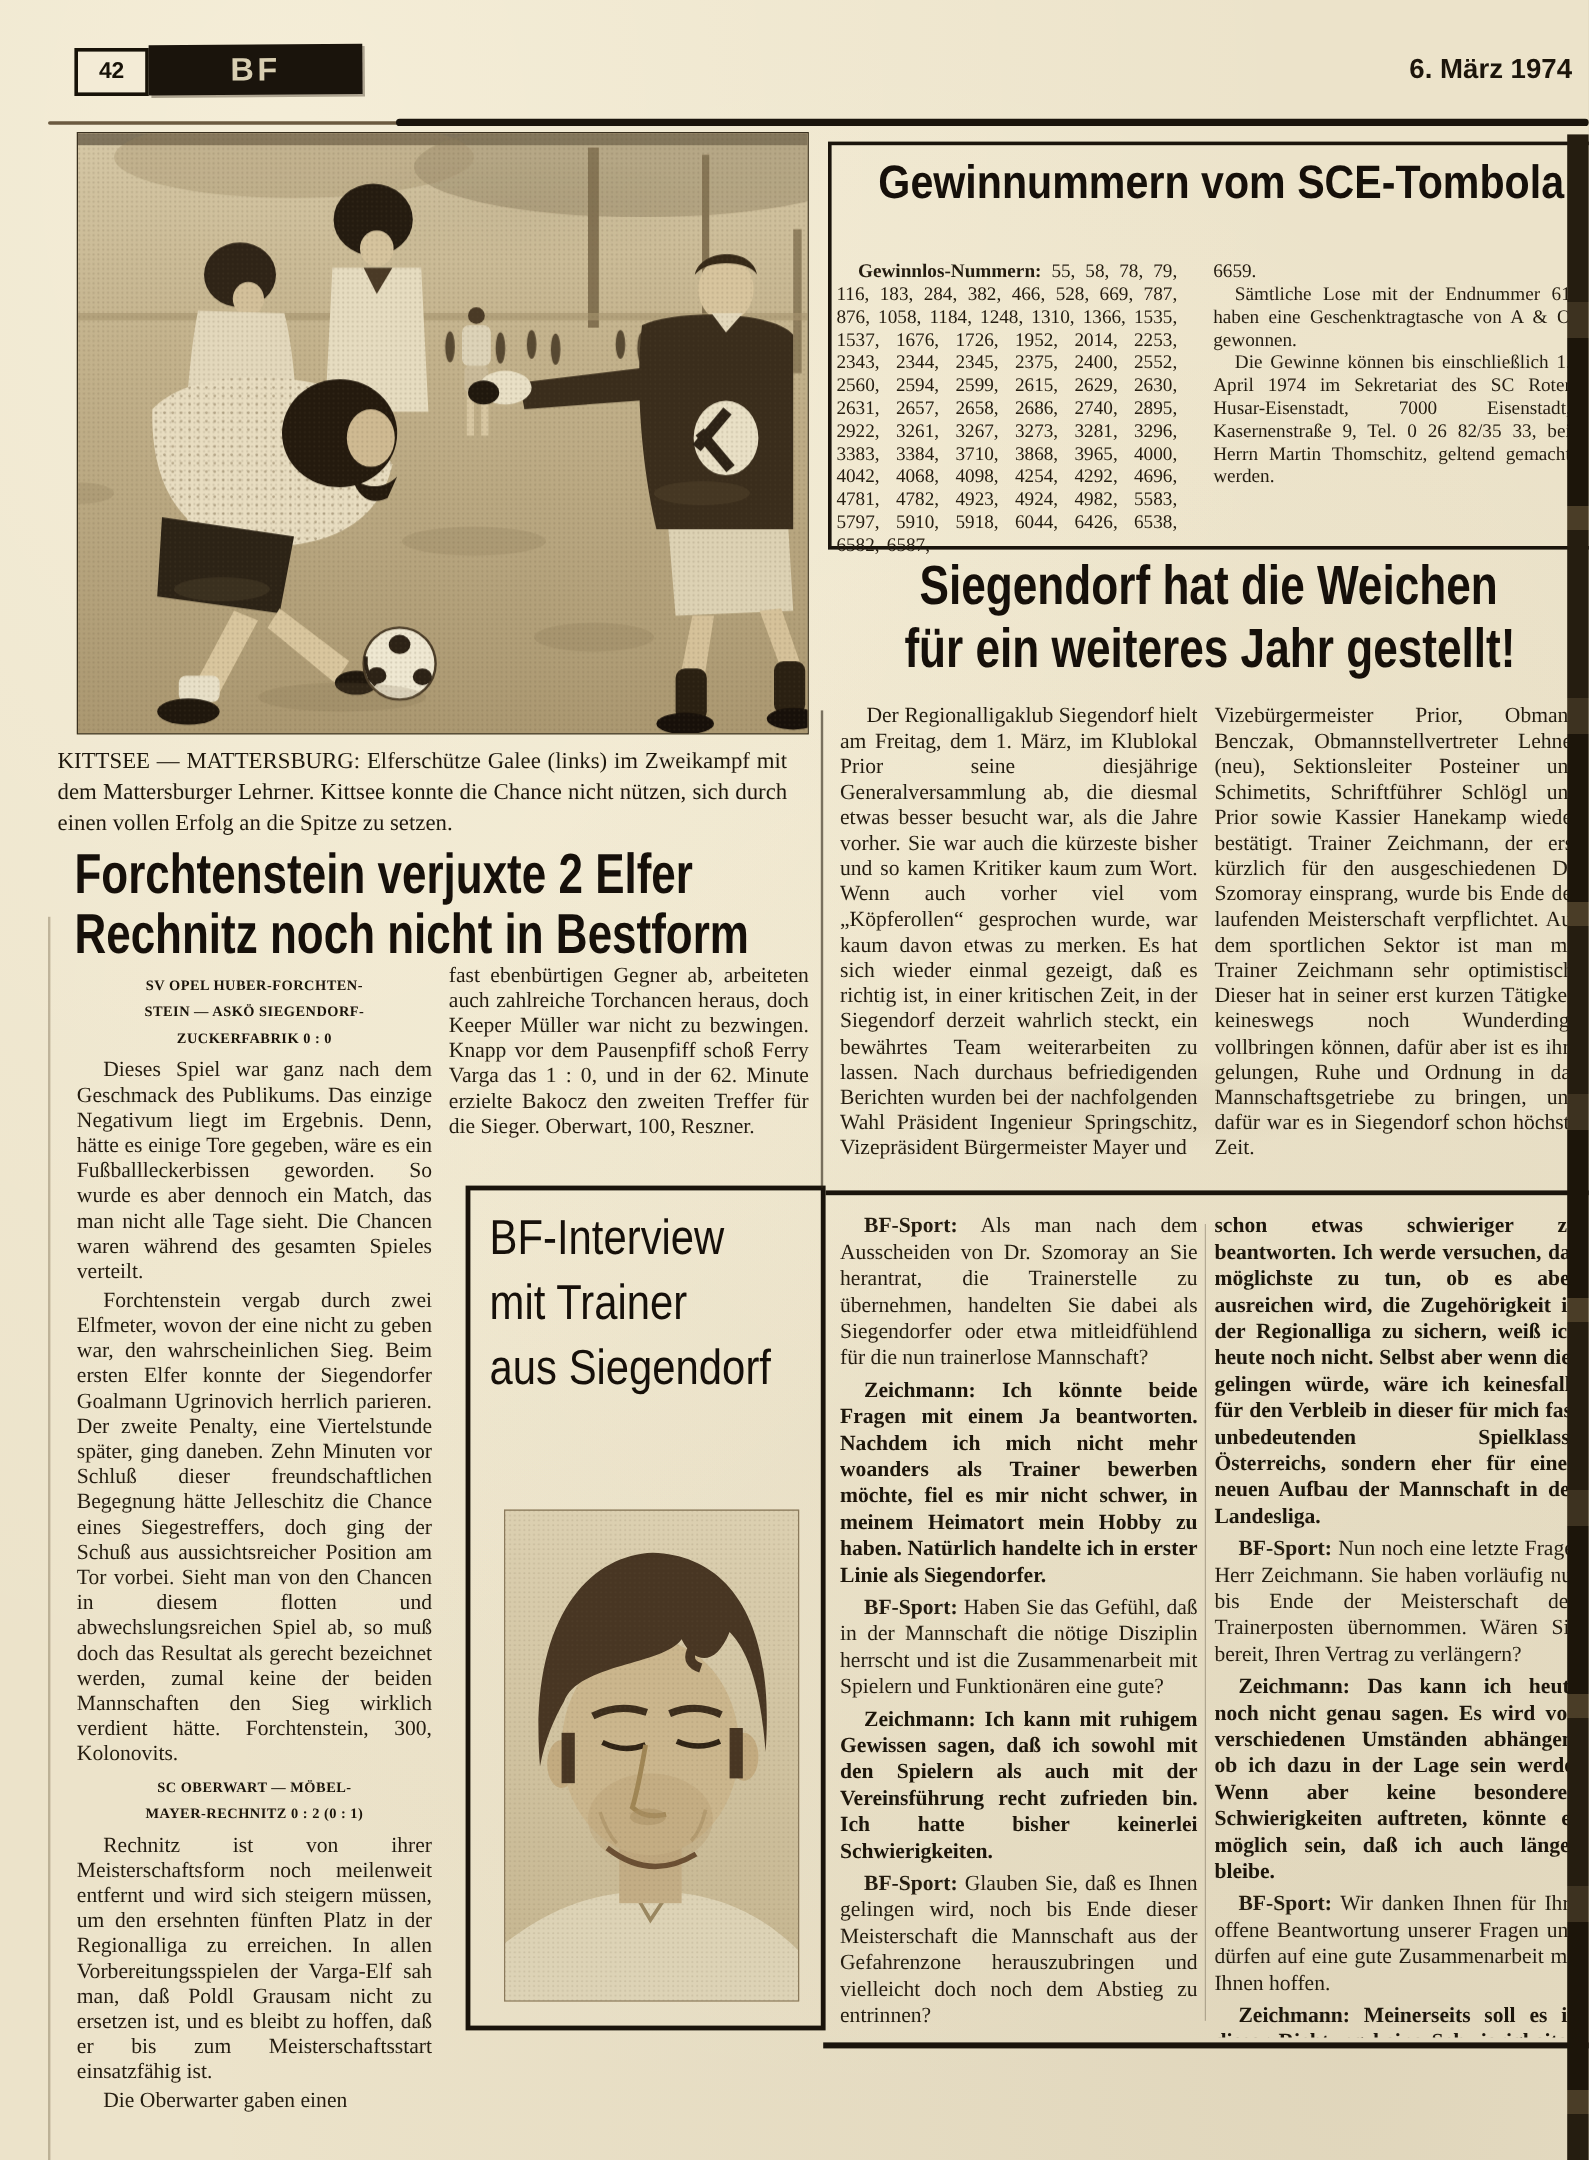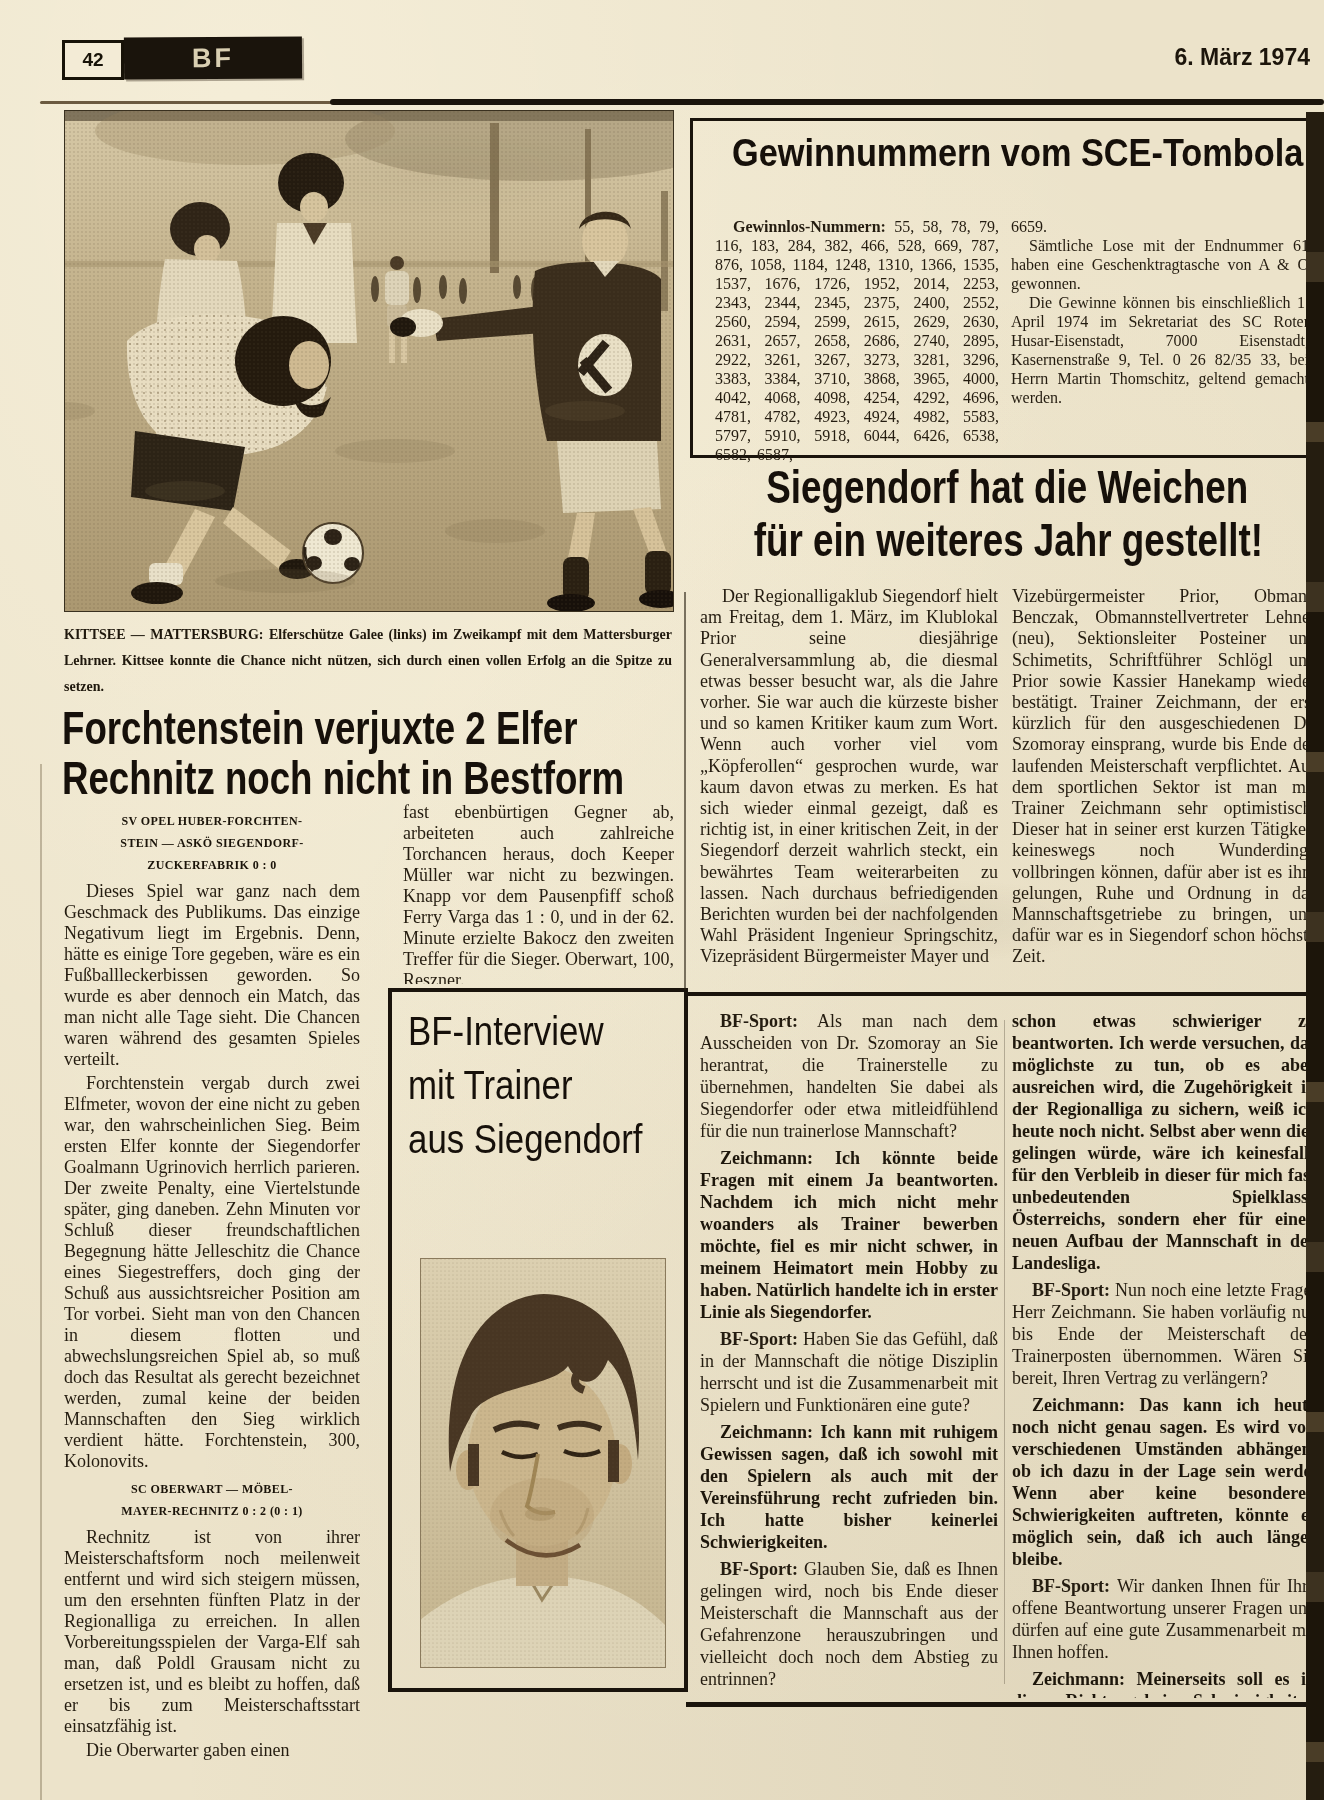--- a/index.html
+++ b/index.html
@@ -63,7 +63,7 @@
     font-weight:bold;font-size:39px;color:#16100a;white-space:nowrap;}
   .ttitle .hl-in{transform:scaleX(.88);transform-origin:center;}
   .tcol{position:absolute;top:96px;font-size:16px;line-height:19px;text-align:justify;}
-  .tcol1{left:22px;width:284px;word-spacing:2px;}
+  .tcol1{left:4px;width:284px;word-spacing:2px;}
   .tcol2{left:318px;width:298px;}
   .tcol p{margin:0;text-indent:18px;}
   .tcol p.noind{text-indent:0;}

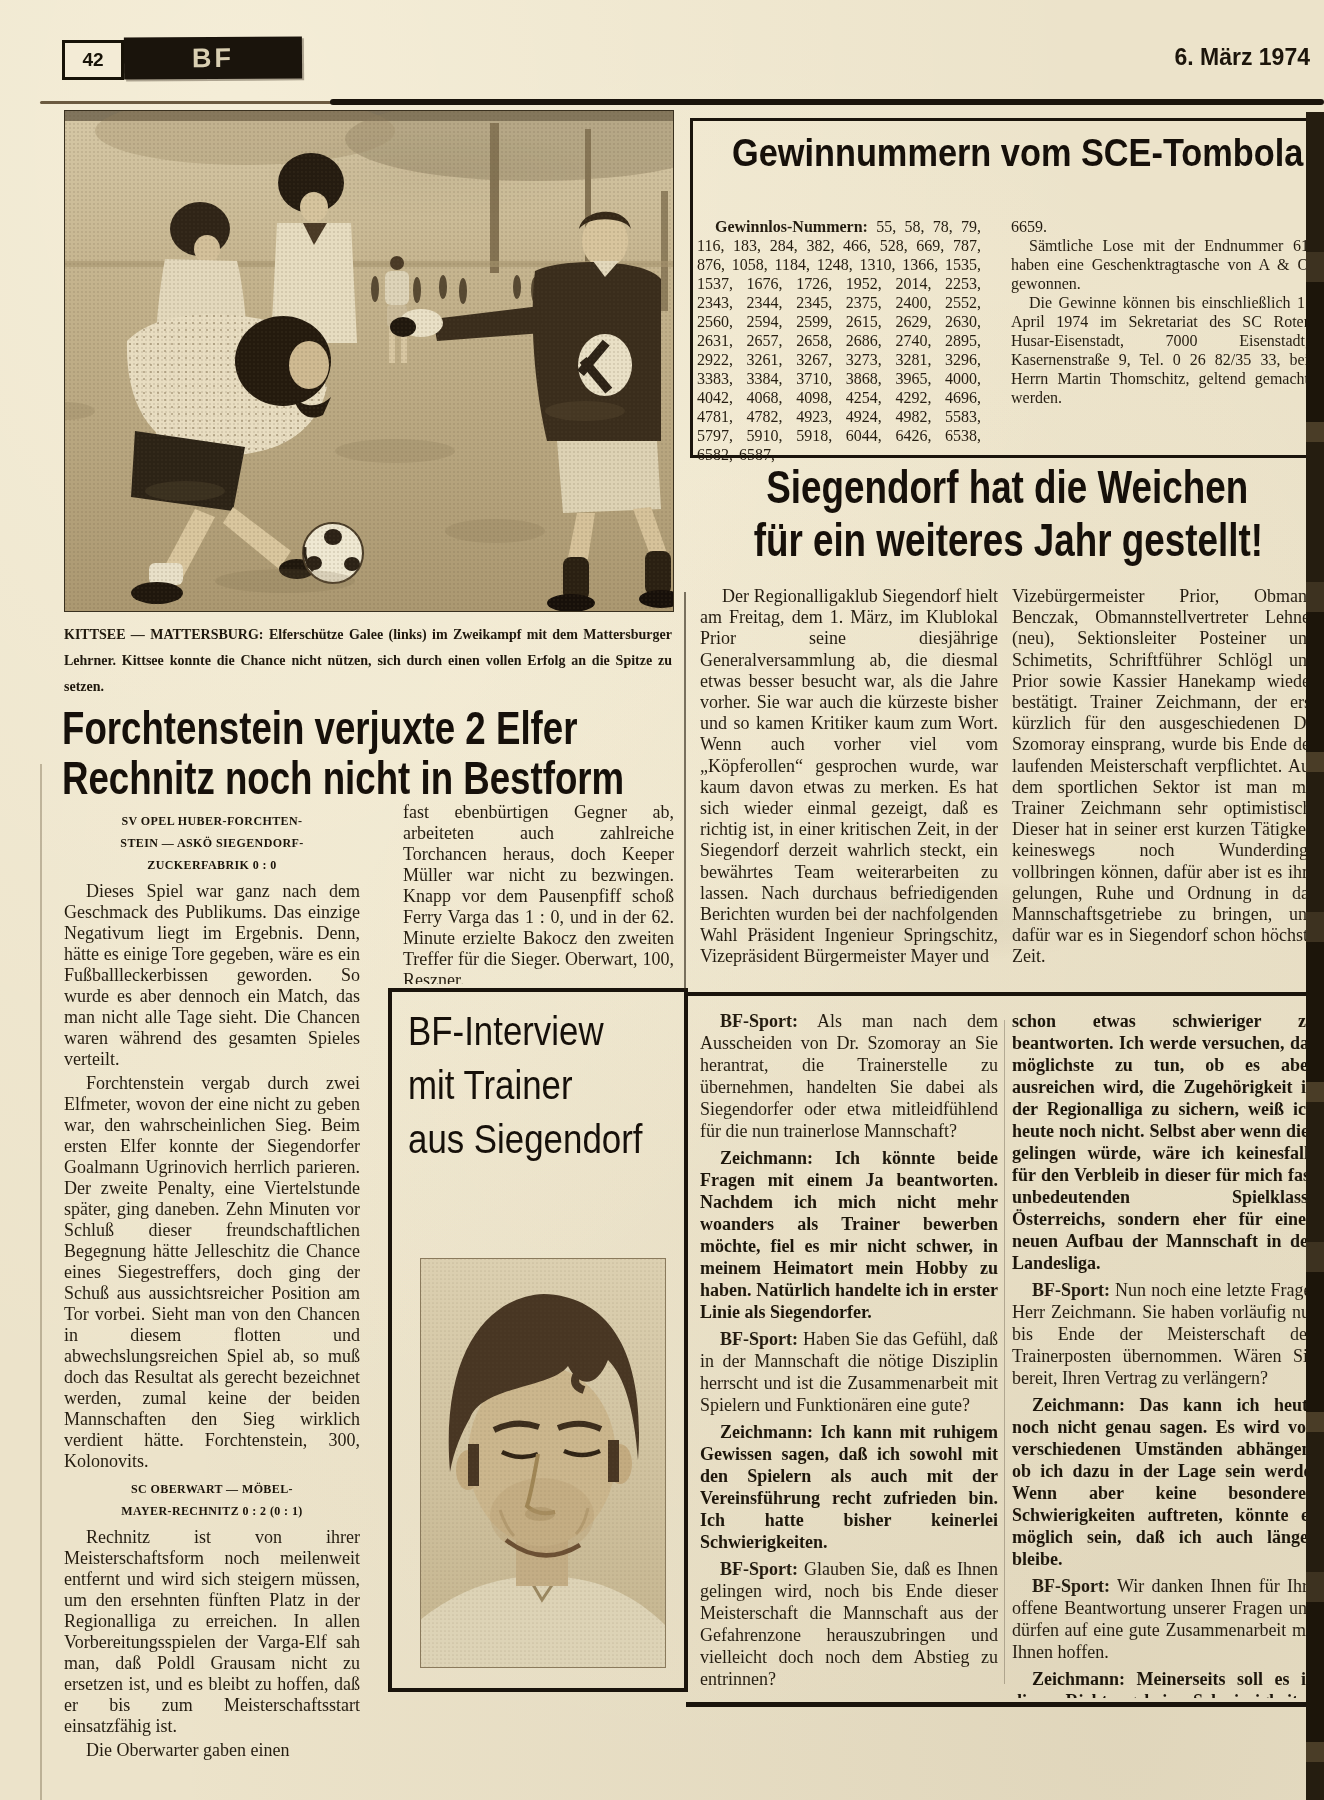--- a/index.html
+++ b/index.html
@@ -26,7 +26,7 @@
 
   
   .photo{left:64px;top:110px;width:608px;height:500px;border:1px solid #39301f;background:#c9ba97;}
-  .caption{left:64px;top:622px;width:608px;font-size:14px;font-weight:bold;line-height:26px;text-align:justify;color:#1f180d;}
+  .caption{left:48px;top:622px;width:608px;font-size:19px;font-weight:normal;line-height:26px;text-align:justify;color:#1f180d;}
 
   
   .hl{white-space:nowrap;font-family:"Liberation Sans",sans-serif;font-weight:bold;color:#16100a;}

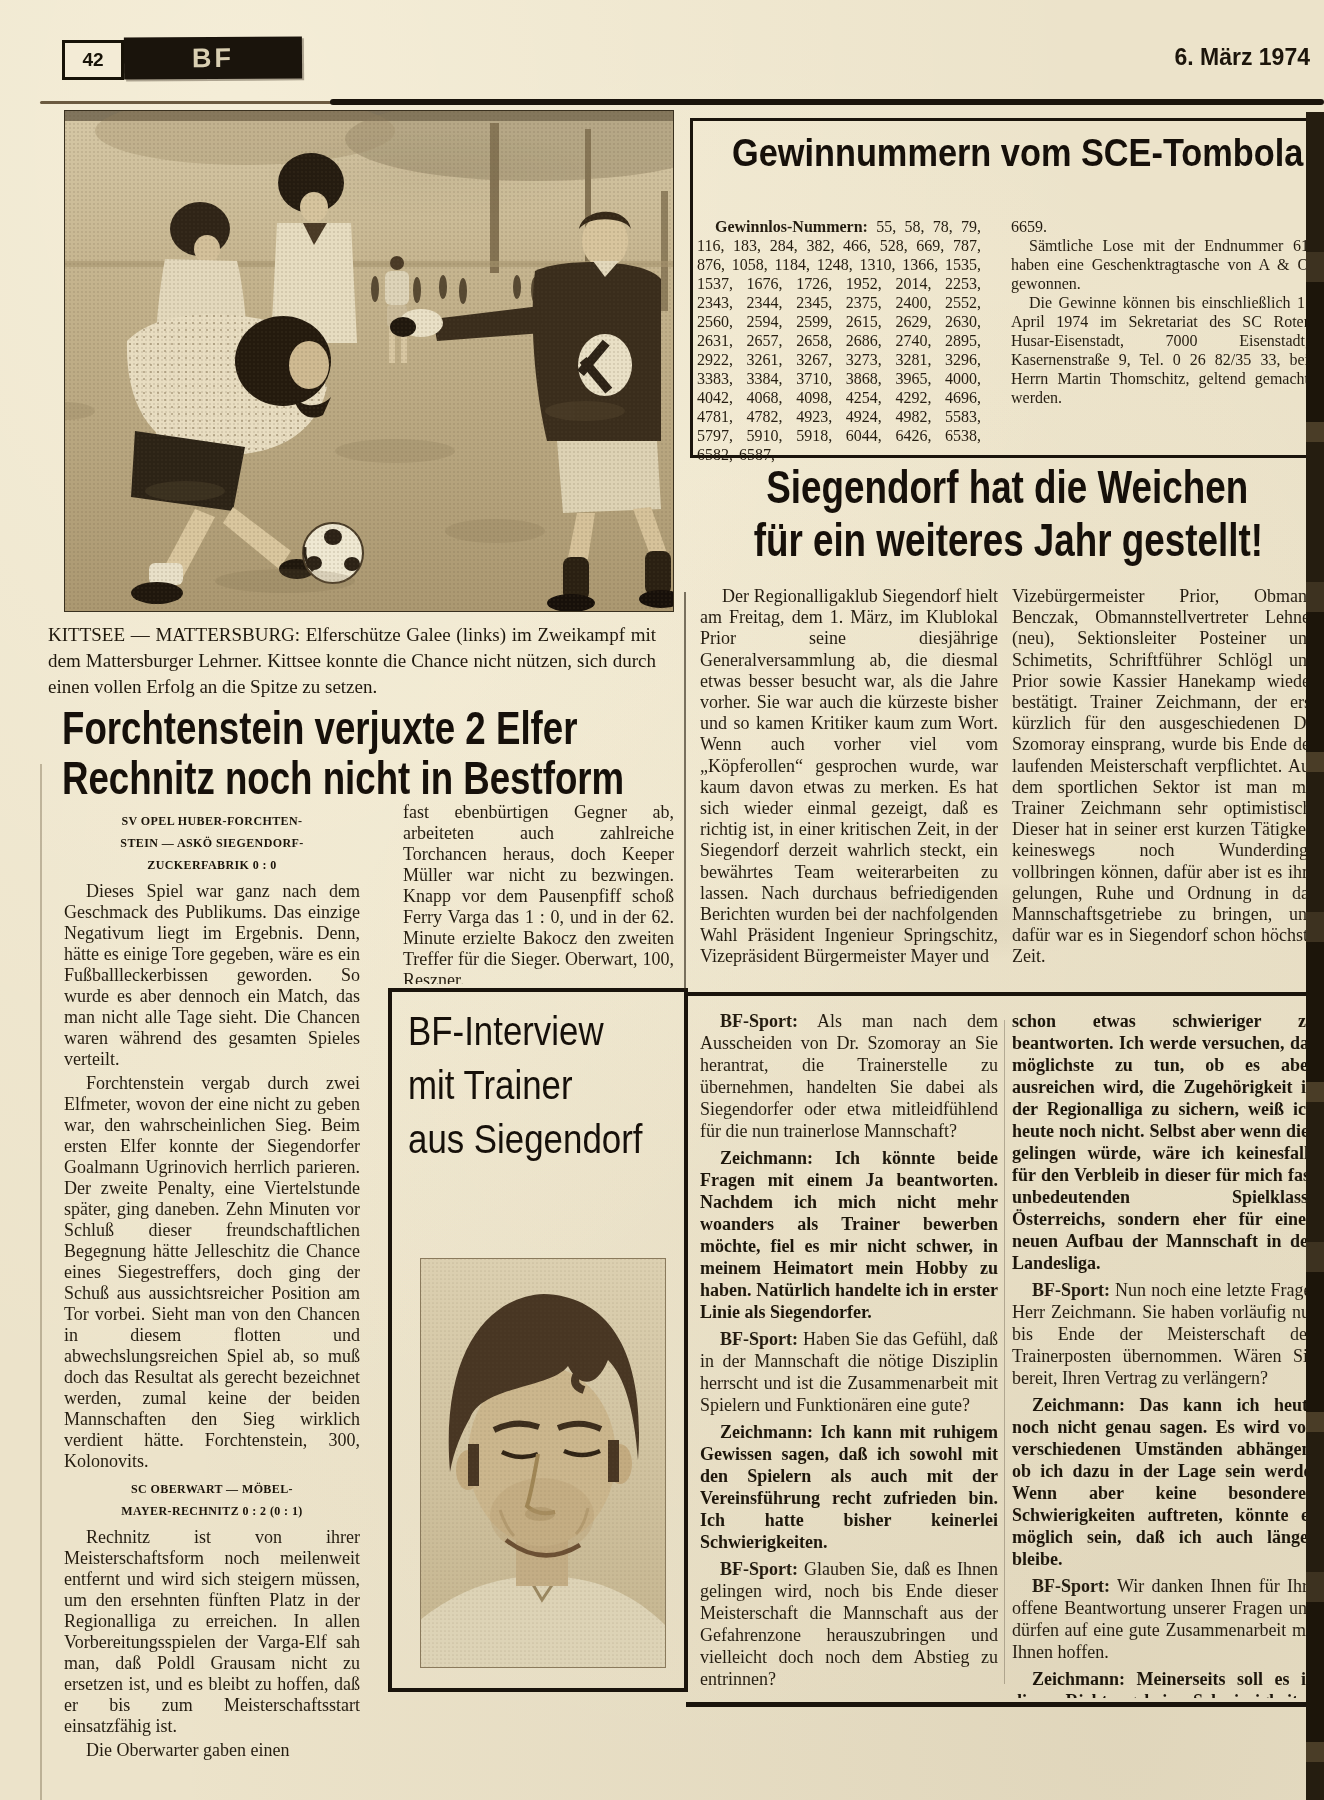--- a/index.html
+++ b/index.html
@@ -44,7 +44,7 @@
   .bodycol{font-size:18px;line-height:21px;text-align:justify;color:#241c10;overflow:hidden;}
   .bodycol p{margin:0 0 0 0;text-indent:22px;}
   .bodycol p+p{margin-top:3px;}
-  .bodycol p.noind{text-indent:0;margin-left:29px;}
+  .bodycol p.noind{text-indent:0;}
   .subhead{font-size:12px;font-weight:bold;text-align:center;line-height:22px;letter-spacing:.4px;text-indent:0 !important;color:#1b140a;}
   .subhead-block{margin:6px 0 5px 0;}
   .colA{left:64px;top:804px;width:296px;height:992px;}

